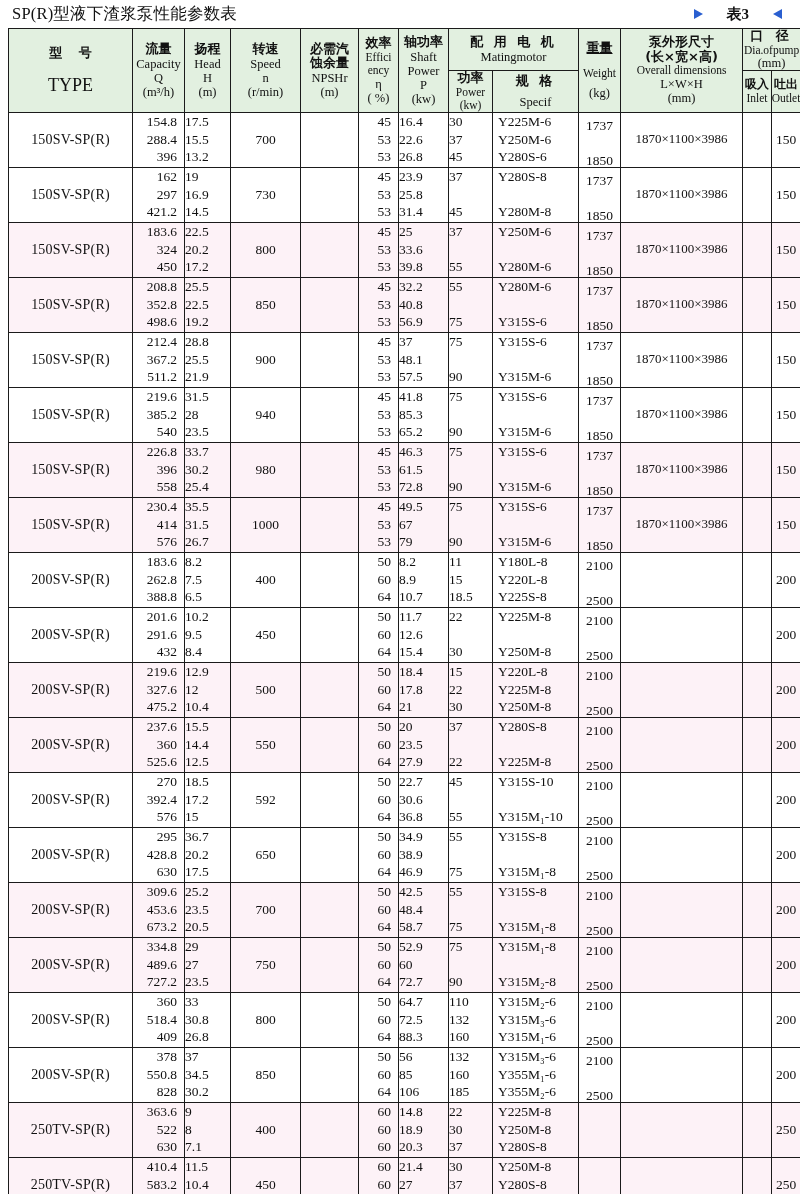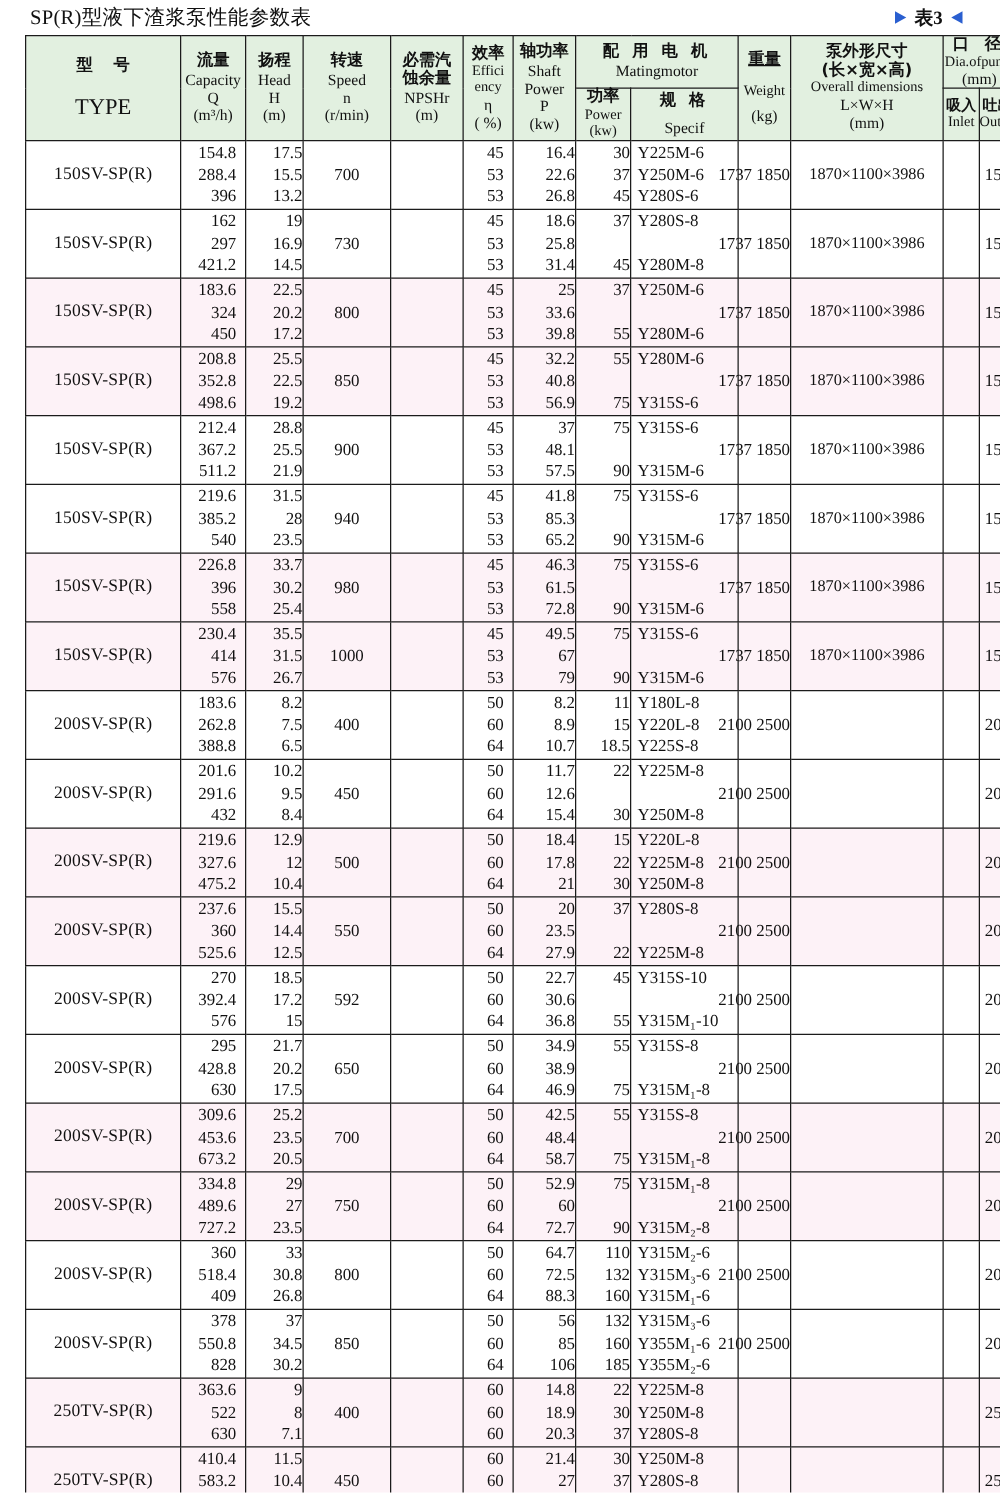--- a/index.html
+++ b/index.html
@@ -10,7 +10,7 @@
     color:#111;
     overflow:hidden;
   }
-  .page{position:relative;width:800px;height:1194px;box-sizing:border-box;padding:0 20px;}
+  .page{position:relative;width:800px;height:1194px;box-sizing:border-box;padding:0 8px;}
 
   
   .titlebar{

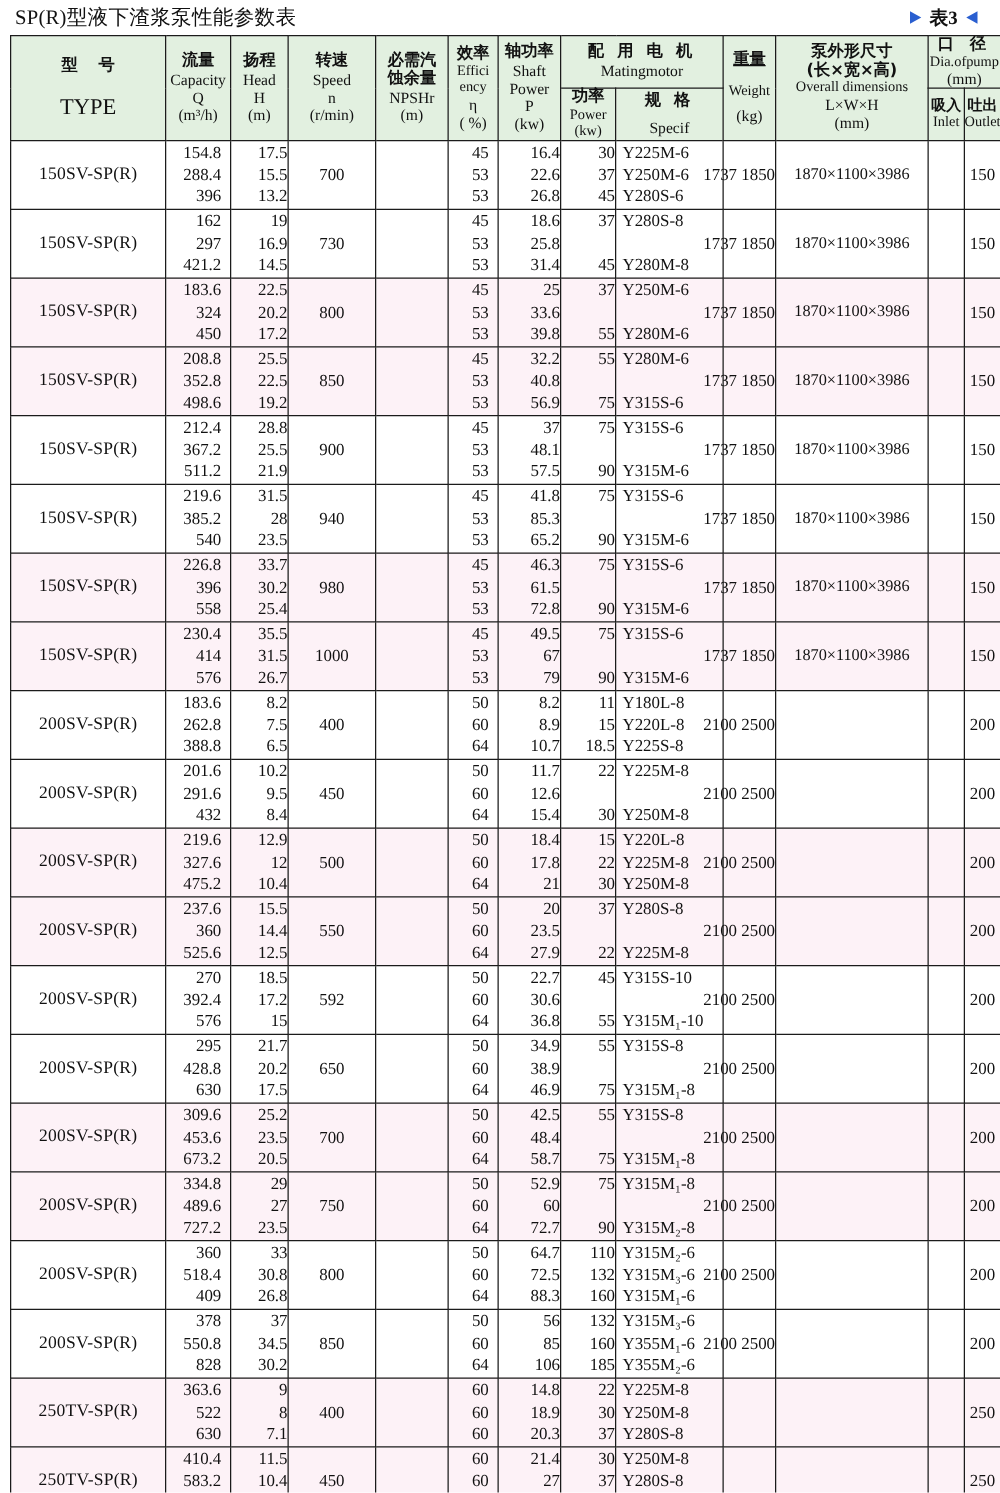--- a/index.html
+++ b/index.html
@@ -22,7 +22,7 @@
     font-size:16.5px;letter-spacing:.2px;white-space:nowrap;
     font-family:"Liberation Serif","DejaVu Serif",serif;
   }
-  .tablabel{display:flex;align-items:center;gap:7px;padding-right:8px;}
+  .tablabel{display:flex;align-items:center;gap:24px;padding-right:8px;}
   .tablabel .txt{font-size:15px;font-weight:700;}
   .tri{width:0;height:0;border-top:5px solid transparent;border-bottom:5px solid transparent;}
   .tri.left{border-left:9px solid #2a5fd0;}

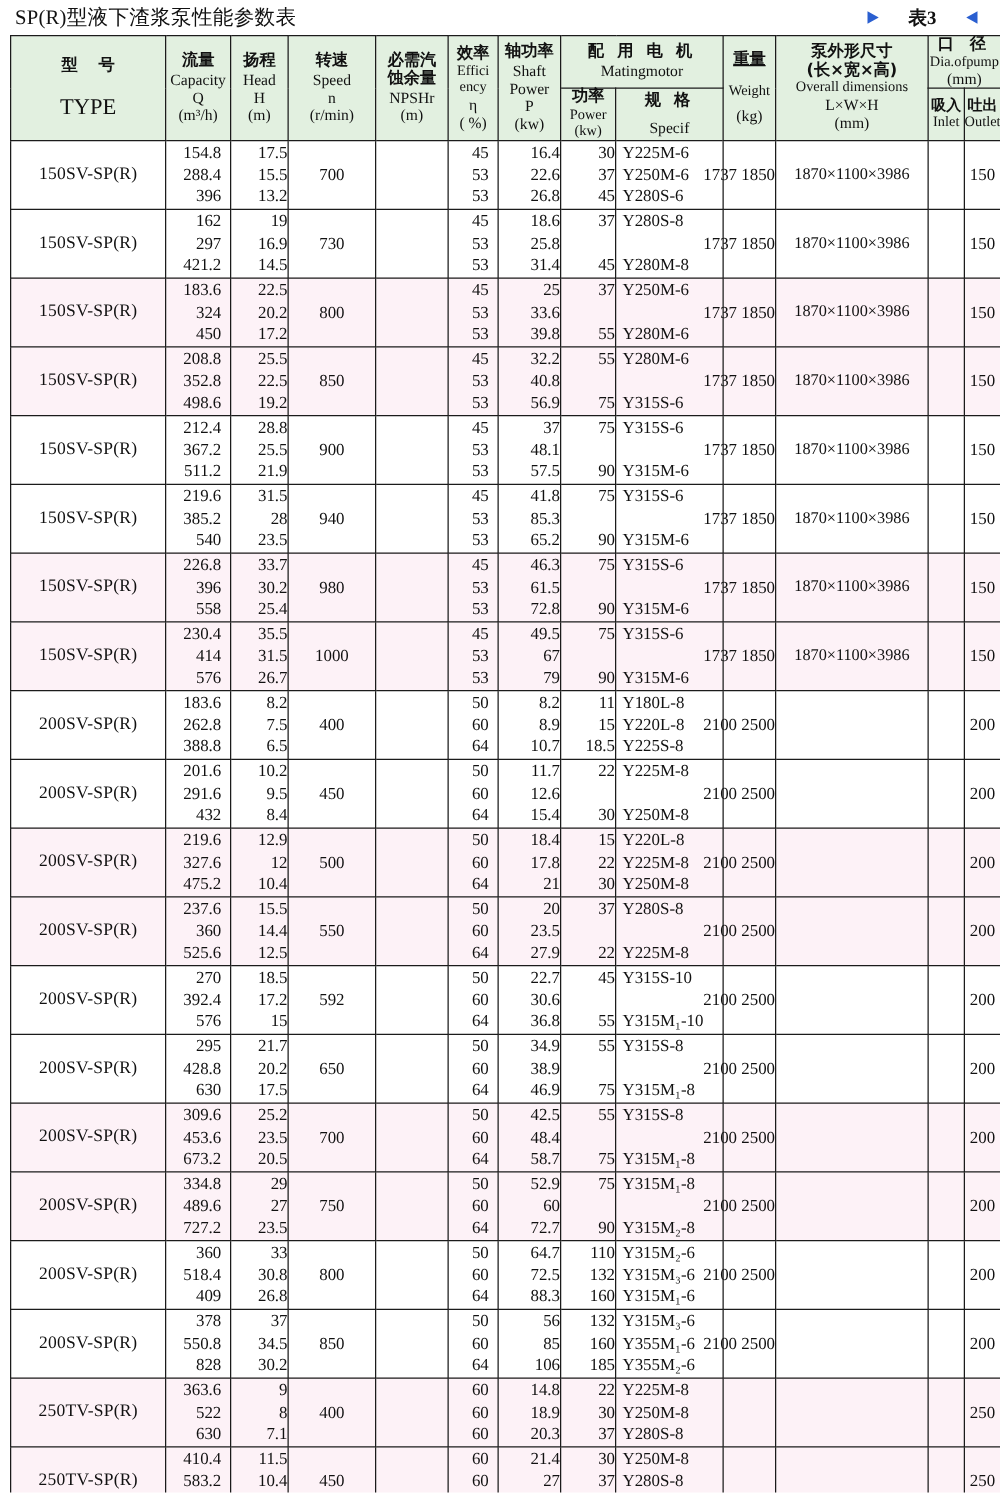--- a/index.html
+++ b/index.html
@@ -66,7 +66,7 @@
   .type{font-size:14px;letter-spacing:.2px;white-space:nowrap;}
   .stack{display:flex;flex-direction:column;justify-content:center;height:100%;line-height:1.30;}
   .stack.r{align-items:flex-end;padding-right:7px;}
-  .stack.c{align-items:flex-end;}
+  .stack.c{align-items:flex-start;}
   .stack.l{align-items:flex-start;padding-left:5px;}
   .stack span{display:block;white-space:nowrap;}
   .spread{display:flex;flex-direction:row;justify-content:flex-end;height:46px;}

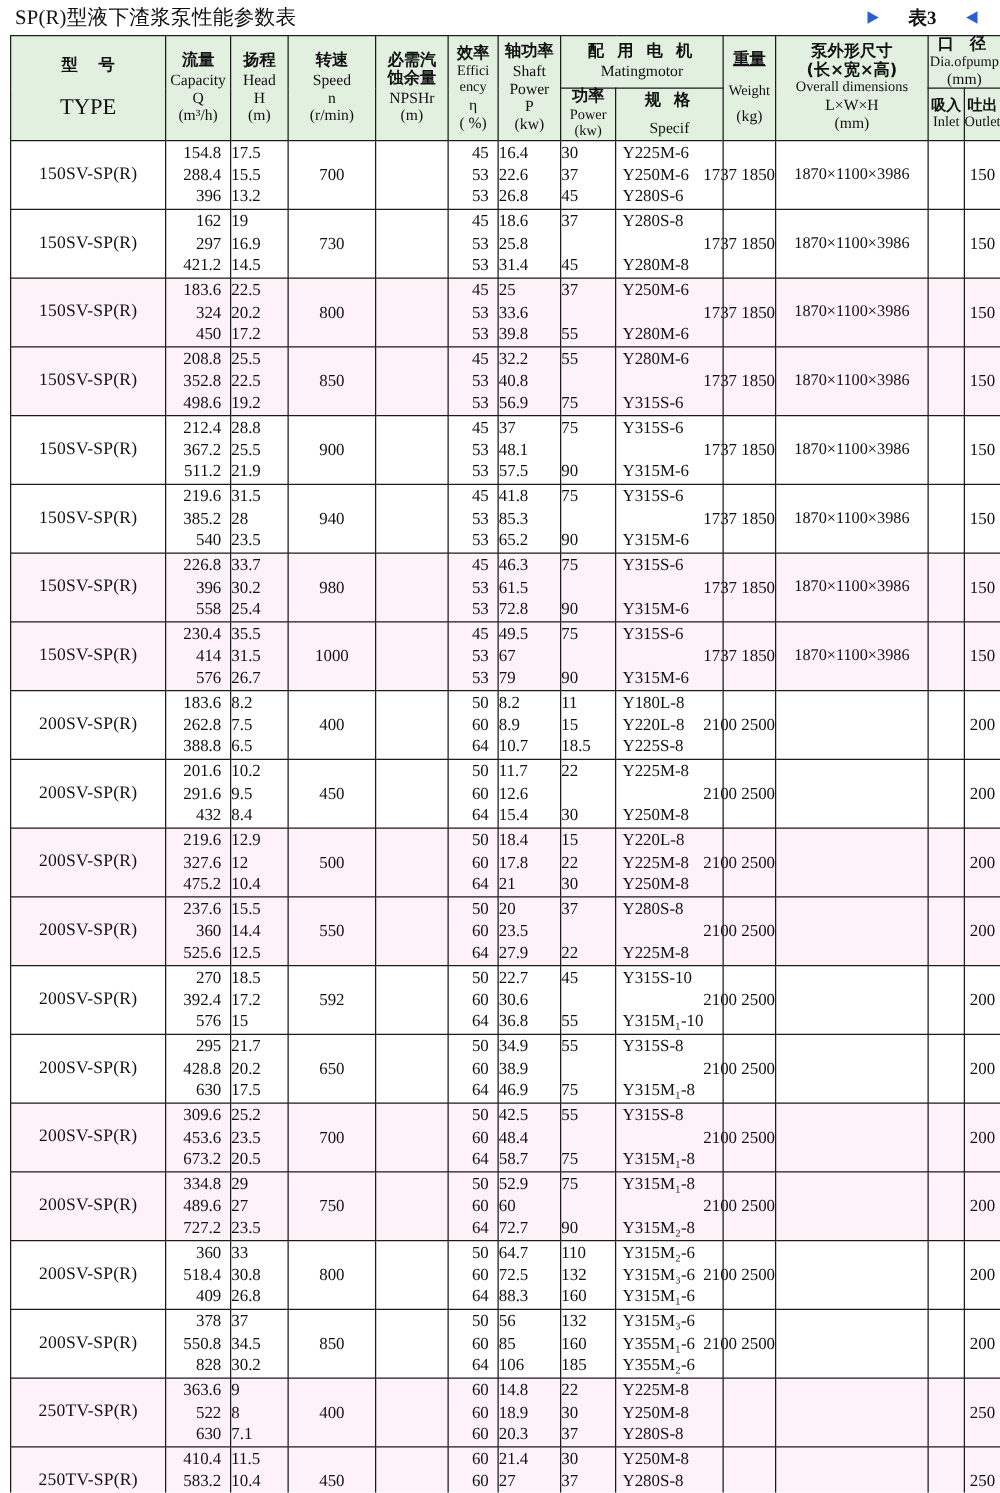--- a/index.html
+++ b/index.html
@@ -69,7 +69,7 @@
   .stack.c{align-items:flex-start;}
   .stack.l{align-items:flex-start;padding-left:5px;}
   .stack span{display:block;white-space:nowrap;}
-  .spread{display:flex;flex-direction:row;justify-content:flex-end;height:46px;}
+  .spread{display:flex;flex-direction:column;justify-content:flex-start;height:46px;}
   .spread span{display:block;white-space:nowrap;}
   .mid{display:flex;align-items:center;justify-content:center;height:100%;}
 </style>

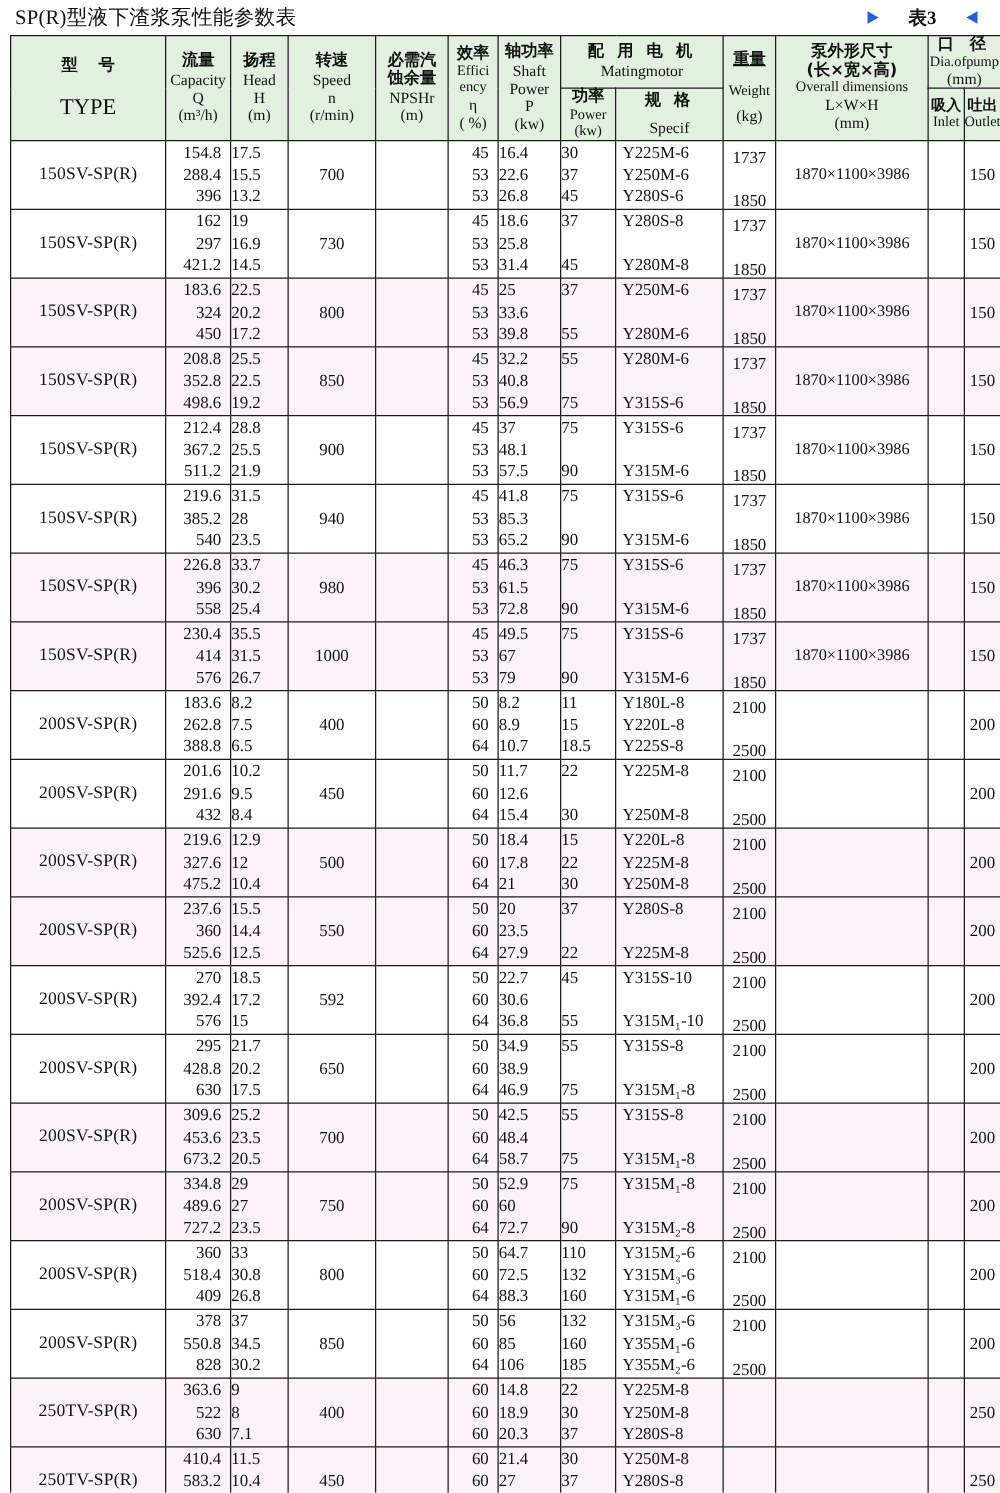--- a/index.html
+++ b/index.html
@@ -326,7 +326,7 @@
           </td>
           <td>
             <div class="stack c">
-              <span>18.6</span>
+              <span>23.9</span>
               <span>25.8</span>
               <span>31.4</span>
             </div>

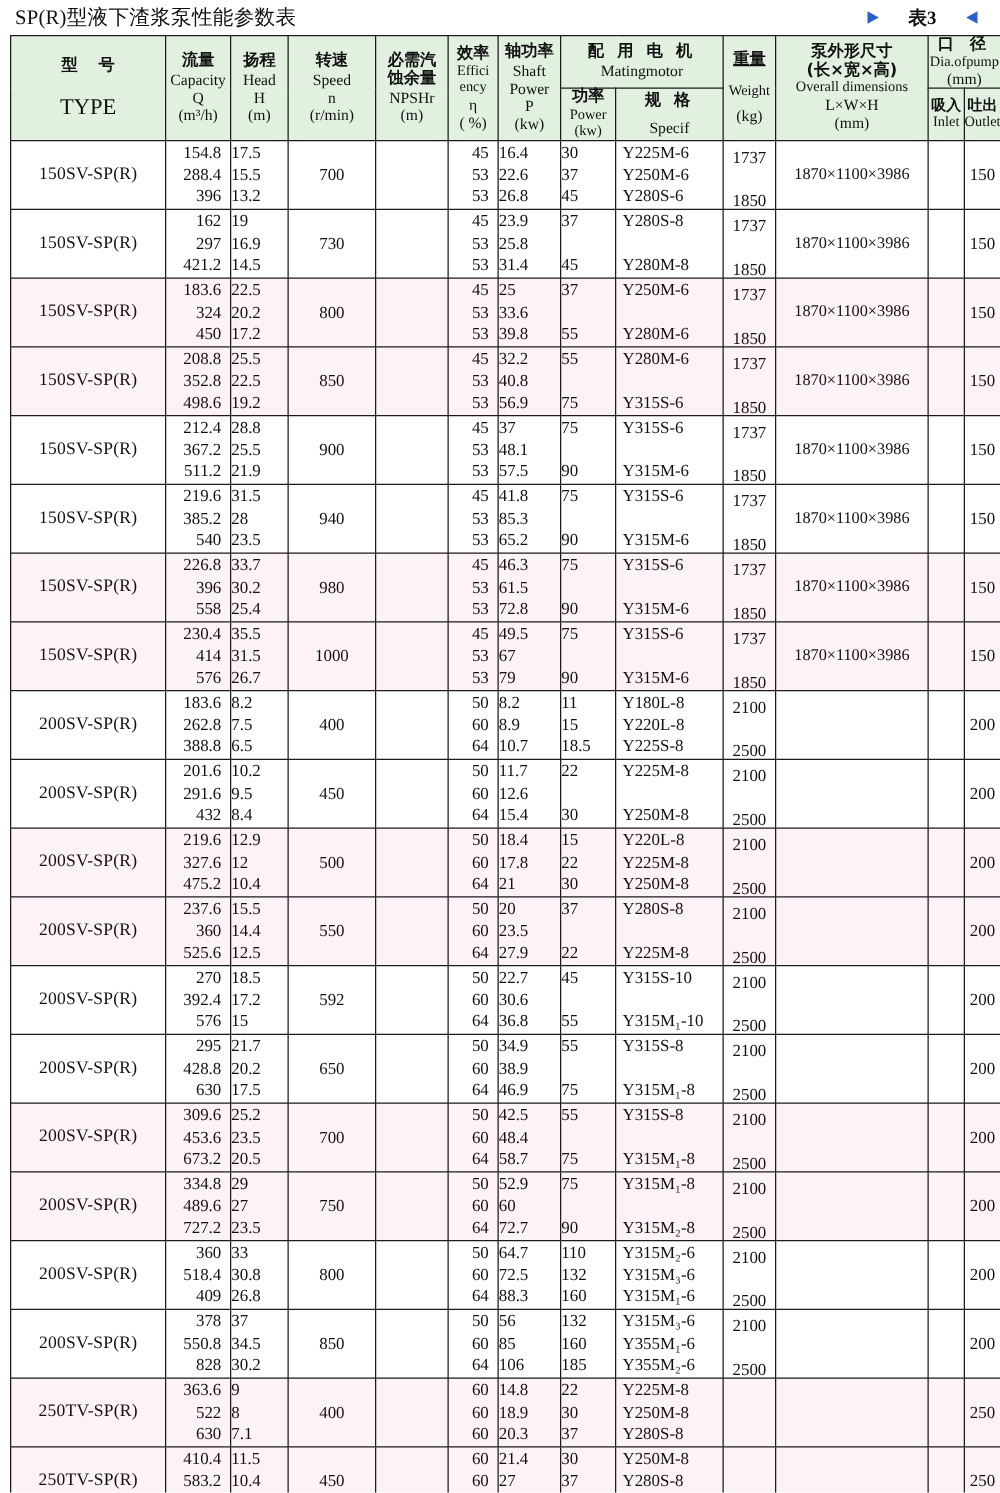--- a/index.html
+++ b/index.html
@@ -1134,7 +1134,7 @@
           </td>
           <td>
             <div class="stack c">
-              <span>21.7</span>
+              <span>36.7</span>
               <span>20.2</span>
               <span>17.5</span>
             </div>

